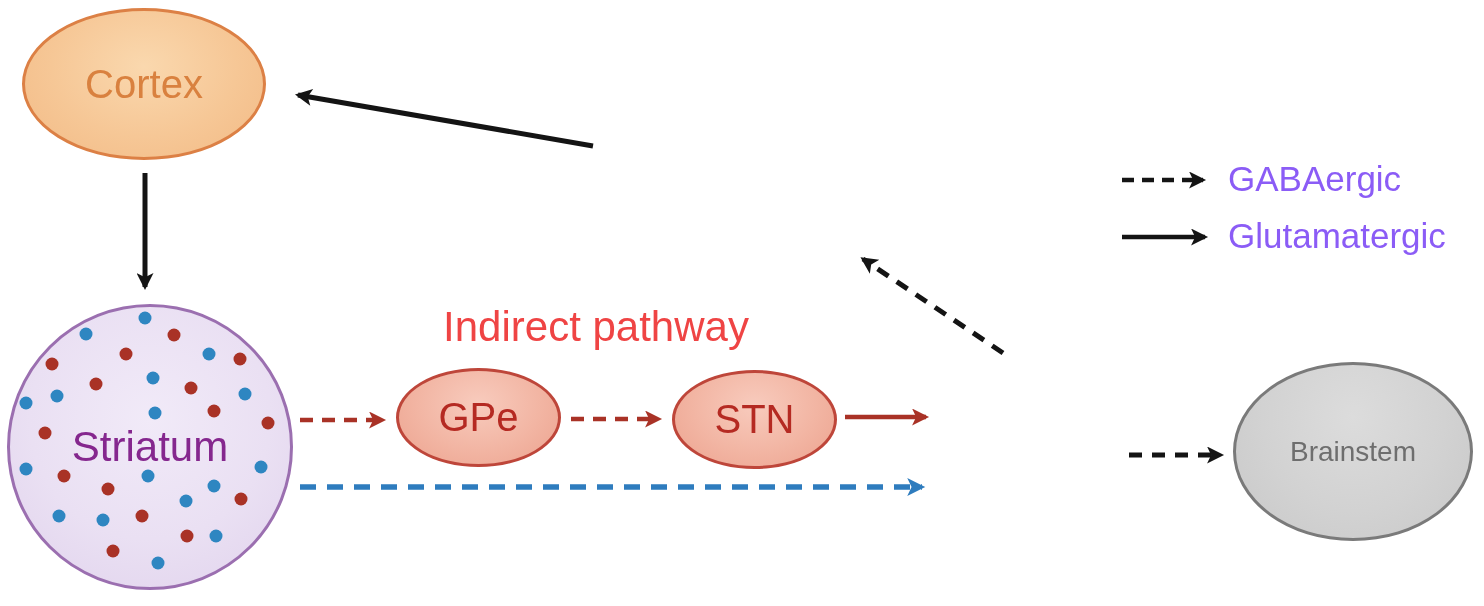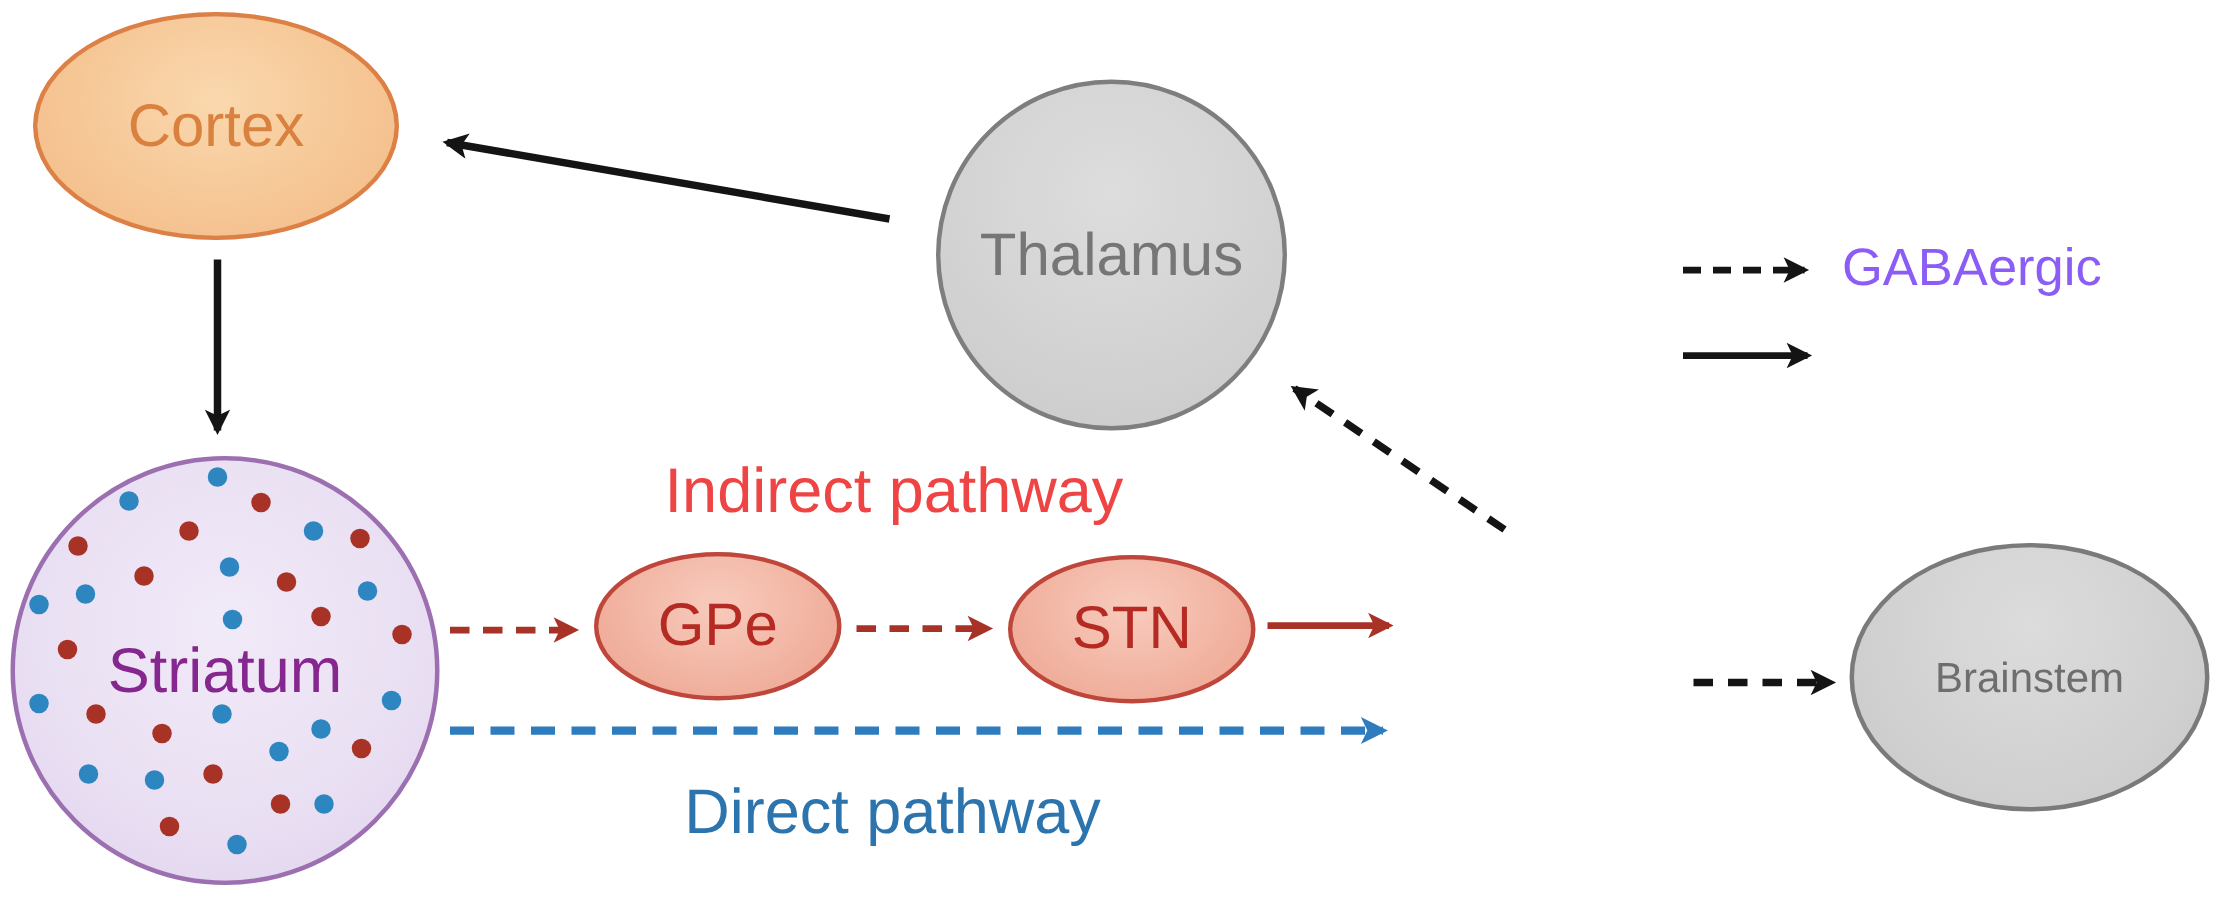--- a/index.html
+++ b/index.html
@@ -84,9 +84,6 @@
     <span class="lbl">Cortex</span>
   </div>
 
-  <div class="node" id="node-thalamus">
-    <span class="lbl">Thalamus</span>
-  </div>
 
   <div class="node" id="node-striatum">
     <div id="striatum-dots">

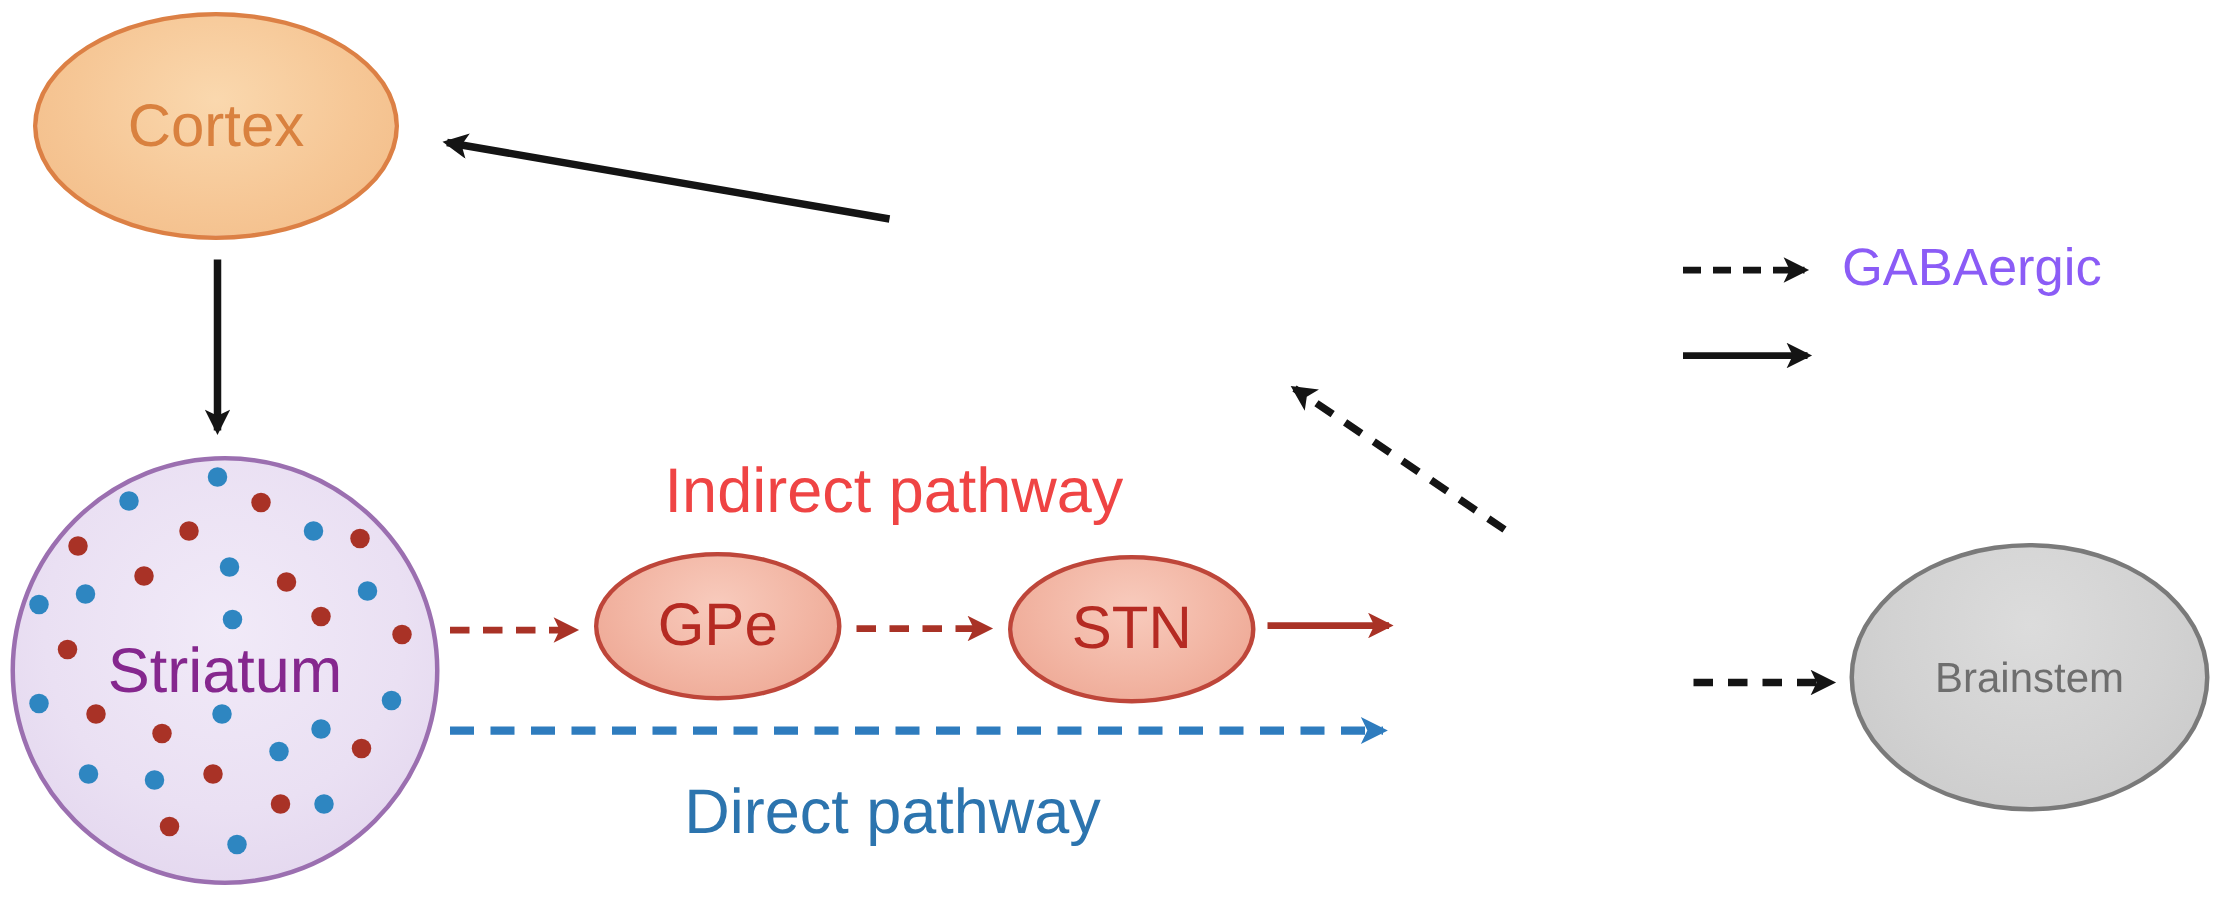--- a/index.html
+++ b/index.html
@@ -142,6 +142,7 @@
 
   <div class="legend-label" id="legend-gabaergic-label">GABAergic</div>
 
+  <div class="legend-label" id="legend-glutamatergic-label">Glutamatergic</div>
 
 </div>
 

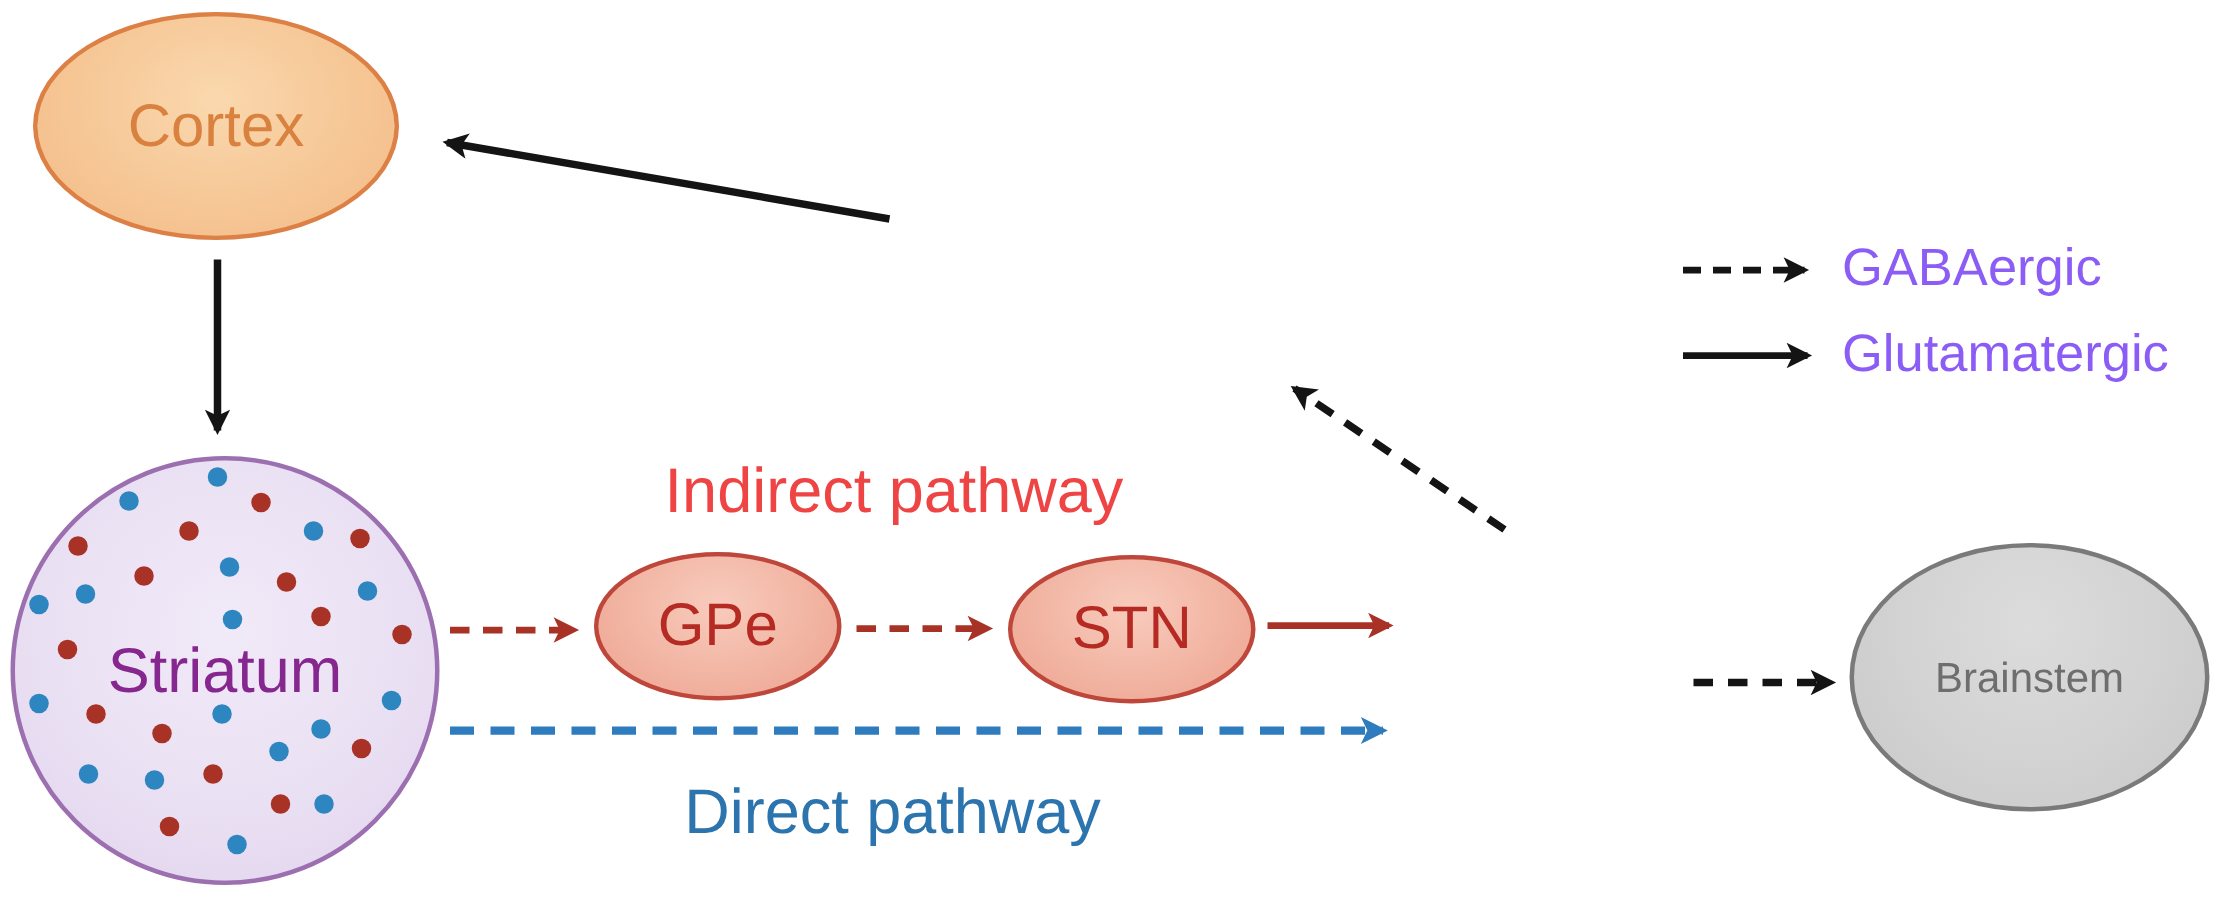--- a/index.html
+++ b/index.html
@@ -138,7 +138,6 @@
 
   <div class="pathway-label" id="indirect-pathway-label">Indirect pathway</div>
 
-  <div class="pathway-label" id="direct-pathway-label">Direct pathway</div>
 
   <div class="legend-label" id="legend-gabaergic-label">GABAergic</div>
 

